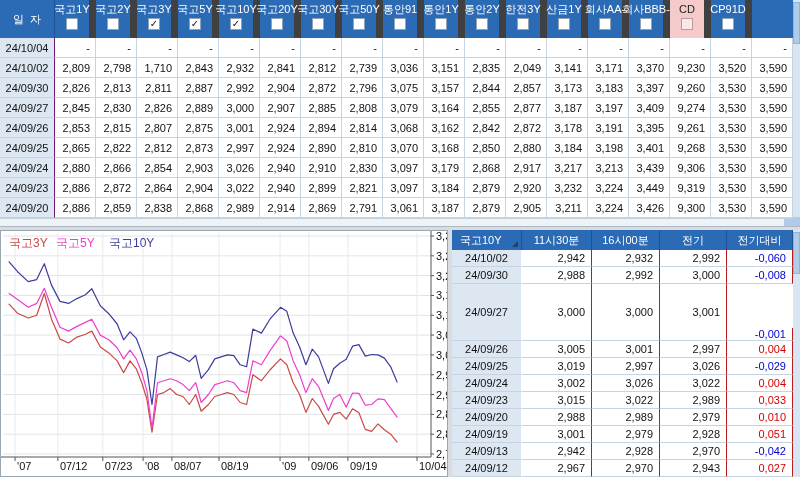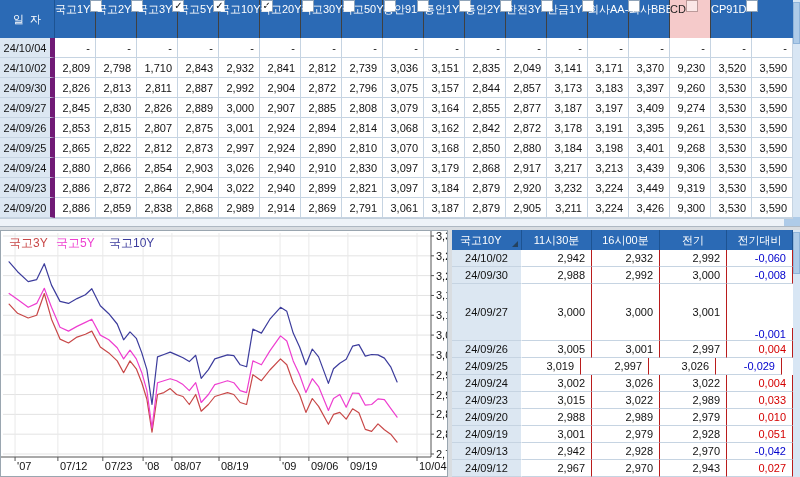--- a/index.html
+++ b/index.html
@@ -8,7 +8,7 @@
   #topTable{position:absolute;left:0;top:0;width:793px;}
   .hrow{display:flex;height:38px;background:#2b6ab5;}
   .hdate{width:55px;box-sizing:border-box;border-right:1px solid #1d5392;display:flex;align-items:center;justify-content:center;color:#fff;white-space:pre;}
-  .hcol{width:41px;box-sizing:border-box;border-right:1px solid #404040;display:flex;}
+  .hcol{width:41px;box-sizing:border-box;border-right:7px solid #404040;display:flex;flex-direction:column;}
   .hcol.hl{background:#f5caca;}
   .hlabel{height:18px;display:flex;align-items:center;justify-content:center;color:#fff;white-space:nowrap;}
   .hcol.hl .hlabel{color:#222;}

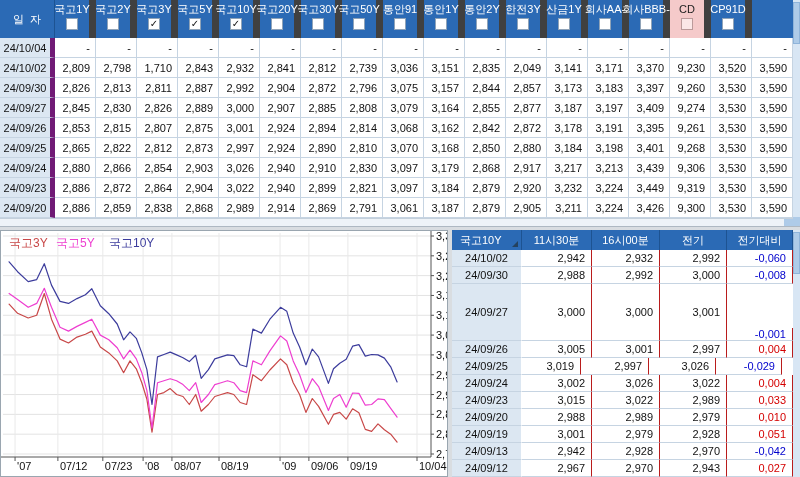--- a/index.html
+++ b/index.html
@@ -16,7 +16,7 @@
   .cb{width:12px;height:12px;box-sizing:border-box;background:#fff;border:1px solid #8fa3b8;font-size:10px;line-height:10px;text-align:center;color:#111;font-weight:bold;}
   .cb.pk{background:#fbe7e7;border-color:#bb9a9a;}
   .drow{display:flex;height:20px;background:#fff;}
-  .dcell{width:55px;box-sizing:border-box;background:#dce7f2;border-right:5px solid #701a75;border-bottom:1px solid #c6d4e2;display:flex;align-items:center;justify-content:center;color:#111;}
+  .dcell{width:55px;box-sizing:border-box;background:#dce7f2;border-right:1px solid #701a75;border-bottom:1px solid #c6d4e2;display:flex;align-items:center;justify-content:center;color:#111;}
   .vcell{width:41px;box-sizing:border-box;border-right:1px solid #c6d4e2;border-bottom:1px solid #c6d4e2;display:flex;align-items:center;justify-content:flex-end;padding-right:5px;color:#111;}
   .hscroll{position:absolute;left:0;top:218px;width:793px;height:8px;background:#eef3f8;border-top:1px solid #c4d0dc;box-sizing:border-box;}
   .hcorner{position:absolute;right:0;top:0;width:9px;height:7px;background:#aecbe8;}

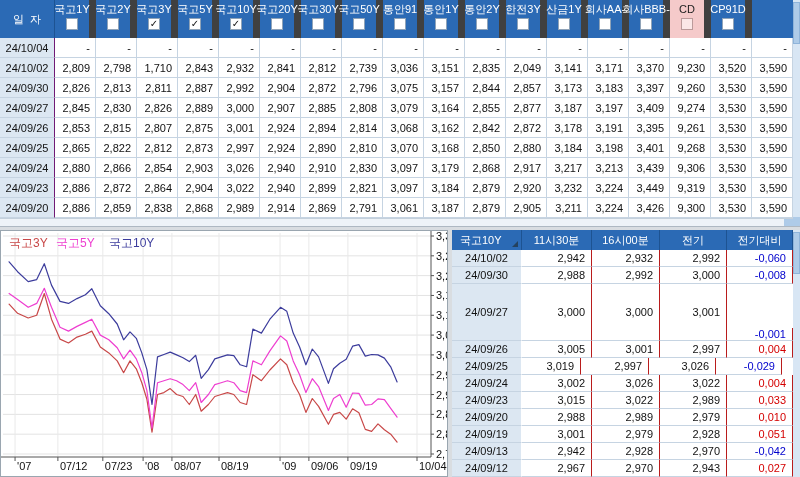--- a/index.html
+++ b/index.html
@@ -465,7 +465,7 @@
         </div>
         <div class="rt-row">
           <div class="rt-date" style="width: 70px;">24/09/25</div>
-          <div class="rt-v" style="width: 59px;">3,019</div>
+          <div class="rt-v" style="width: 70px;">3,019</div>
           <div class="rt-v" style="width: 68px;">2,997</div>
           <div class="rt-v" style="width: 67px;">3,026</div>
           <div class="rt-v neg" style="width: 66px;">-0,029</div>

